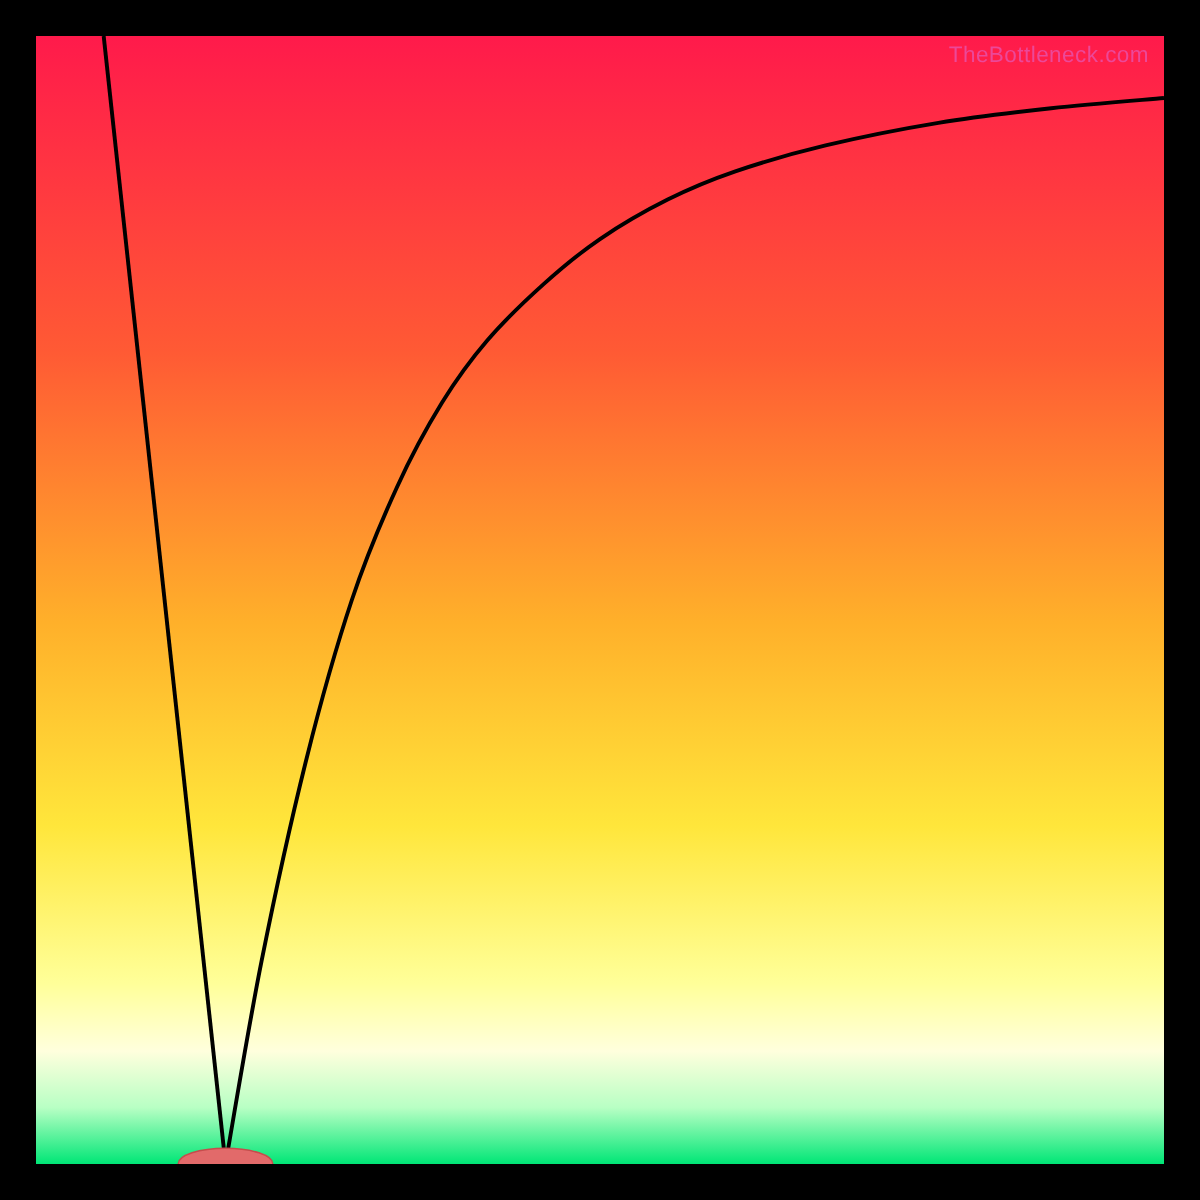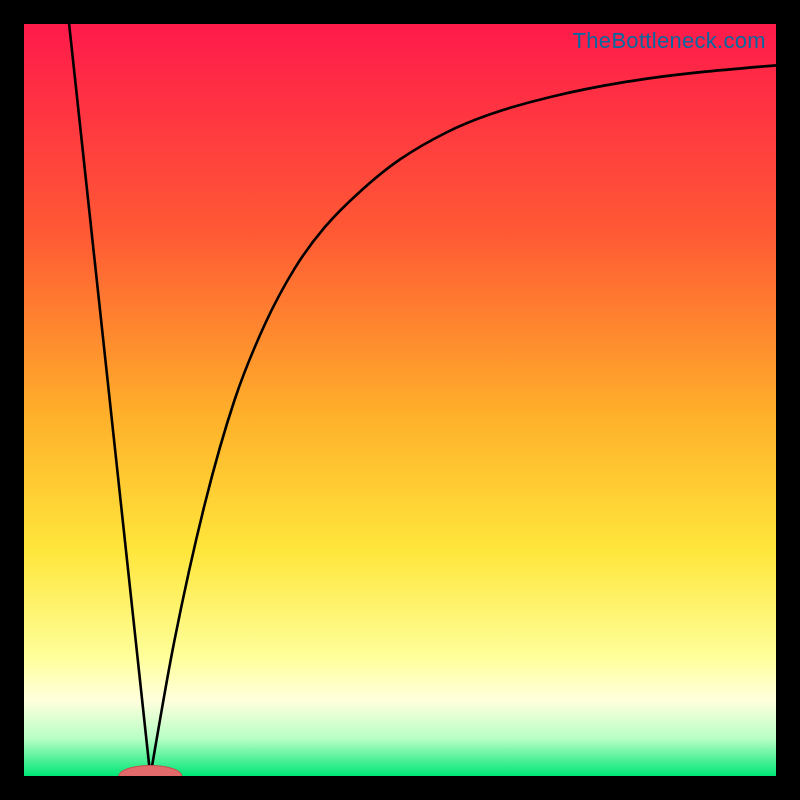--- a/index.html
+++ b/index.html
@@ -28,8 +28,8 @@
     position: absolute;
     top: 4px;
     right: 10px;
-    color: #0369a1;
-    font-size: 22px;
+    color: #ec4899;
+    font-size: 15px;
     font-weight: 500;
     letter-spacing: 0.3px;
     user-select: none;

